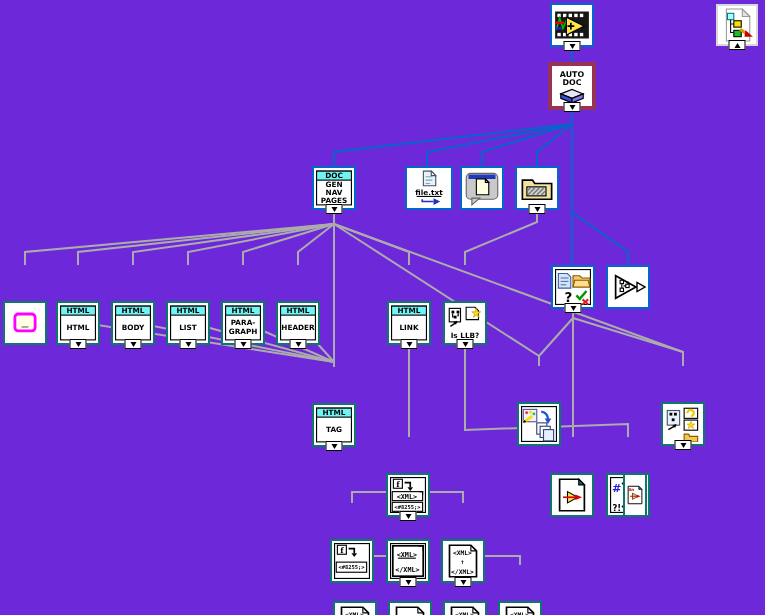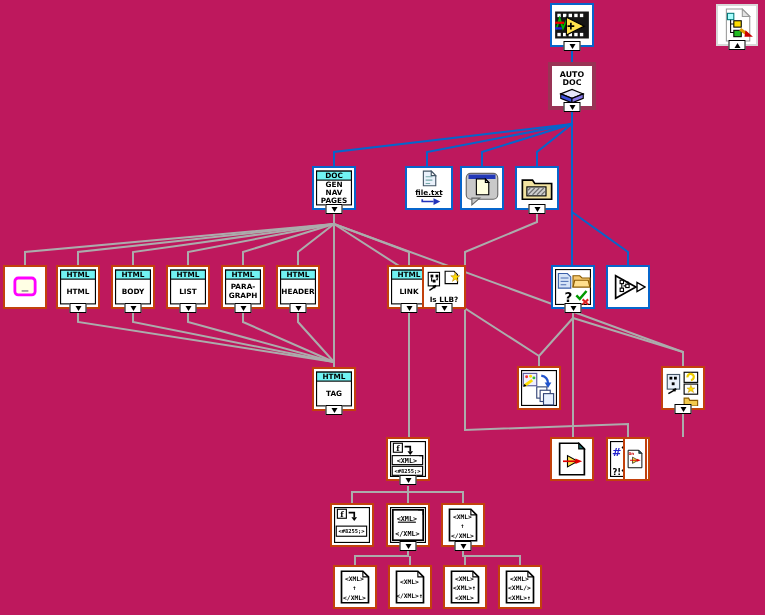--- a/index.html
+++ b/index.html
@@ -4,7 +4,7 @@
 <style>
   html,body{margin:0;padding:0;background:#fff;}
   body{width:765px;height:615px;overflow:hidden;font-family:"Liberation Sans",sans-serif;}
-  #stage{position:relative;width:765px;height:615px;background:#be185d;}
+  #stage{position:relative;width:765px;height:615px;background:#6d28d9;}
   #edges{position:absolute;left:0;top:0;z-index:1;}
   .node{position:absolute;background:#fff;box-sizing:border-box;display:flex;align-items:center;justify-content:center;z-index:2;}
   .b-gray{border:2px solid #c2410c;}

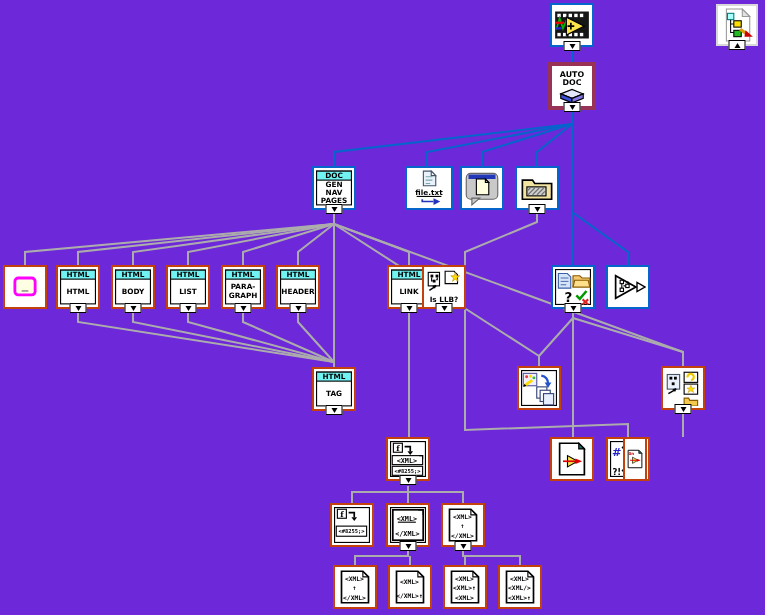--- a/index.html
+++ b/index.html
@@ -7,7 +7,7 @@
   #stage{position:relative;width:765px;height:615px;background:#6d28d9;}
   #edges{position:absolute;left:0;top:0;z-index:1;}
   .node{position:absolute;background:#fff;box-sizing:border-box;display:flex;align-items:center;justify-content:center;z-index:2;}
-  .b-gray{border:2px solid #c2410c;}
+  .b-gray{border:2px solid #0f766e;margin-top:36px;}
   .b-lightgray{border:2px solid #D8D8D8;}
   .b-blue{border:2px solid #0665CB;}
   .b-maroon{border:4px solid #993355;}

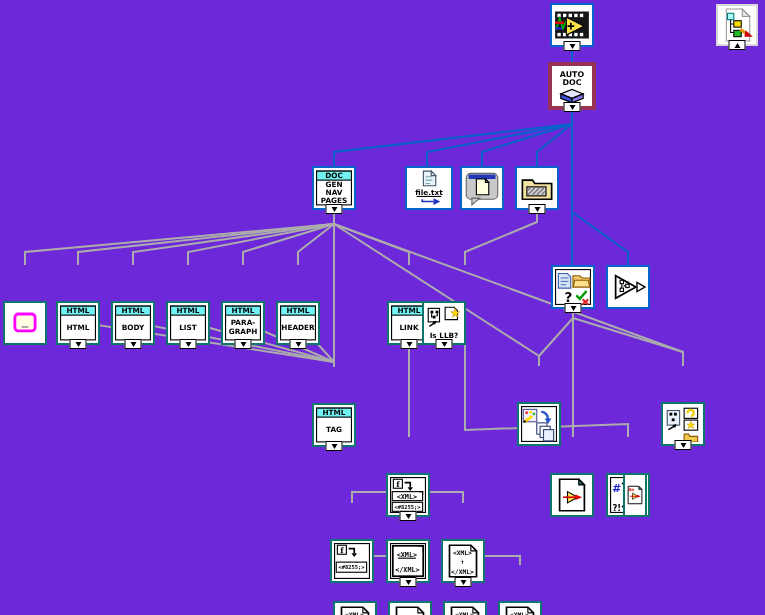--- a/index.html
+++ b/index.html
@@ -226,7 +226,7 @@
         <i class="down"></i>
       </div>
     </div>
-    <div class="node b-gray" style="left: 422px; top: 265px; width: 44px; height: 44px;">
+    <div class="node b-gray" style="left: 443px; top: 265px; width: 44px; height: 44px;">
       <svg viewBox="0 0 32 32" width="36" height="36">
    <rect x="2" y="3" width="10" height="12" fill="#fff" stroke="#000"></rect>
    <rect x="4" y="5" width="2.5" height="2.5" fill="#000"></rect>

